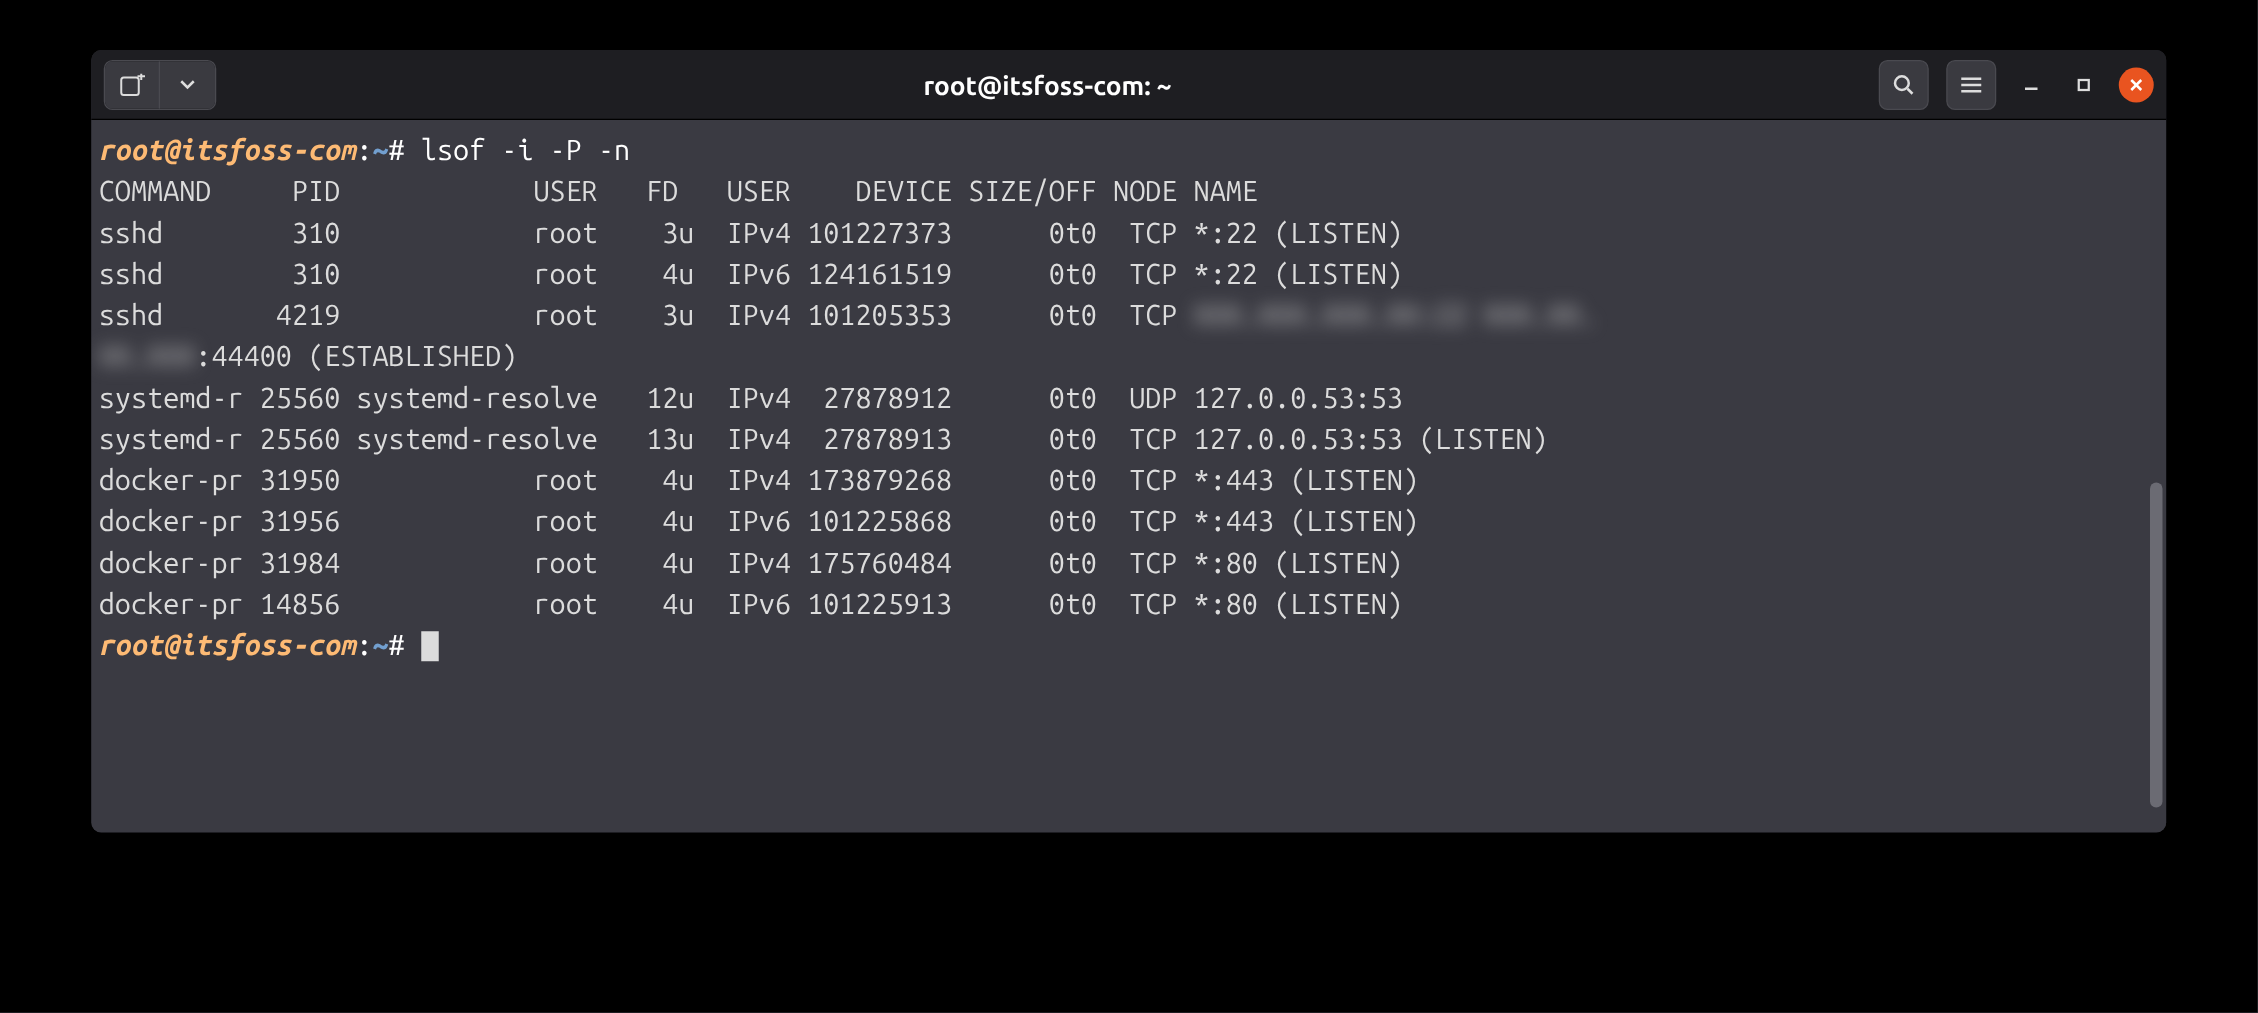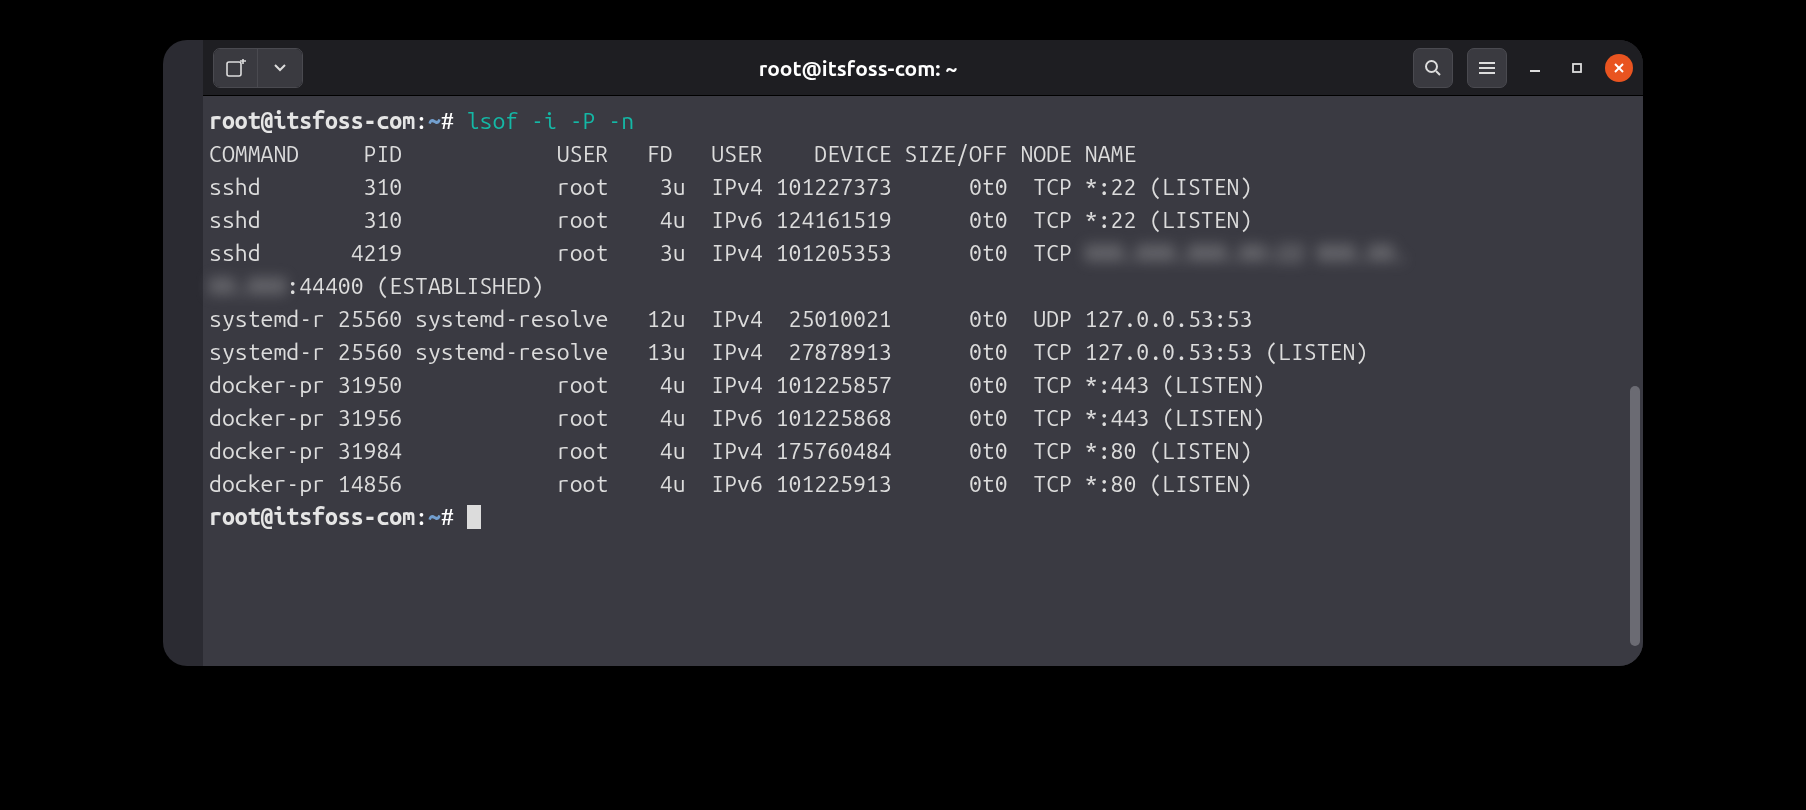--- a/index.html
+++ b/index.html
@@ -13,13 +13,12 @@
       min-height: 810px;
     }
     .window {
-      width: 1480px;
+      width: 1660px;
       background: #2b2b32;
-      border-radius: 24px;
+      border-radius: 8px;
       overflow: hidden;
       box-shadow: 0 10px 40px rgba(0,0,0,0.6);
       position: relative;
-      padding-left: 40px;
     }
     .titlebar {
       height: 56px;

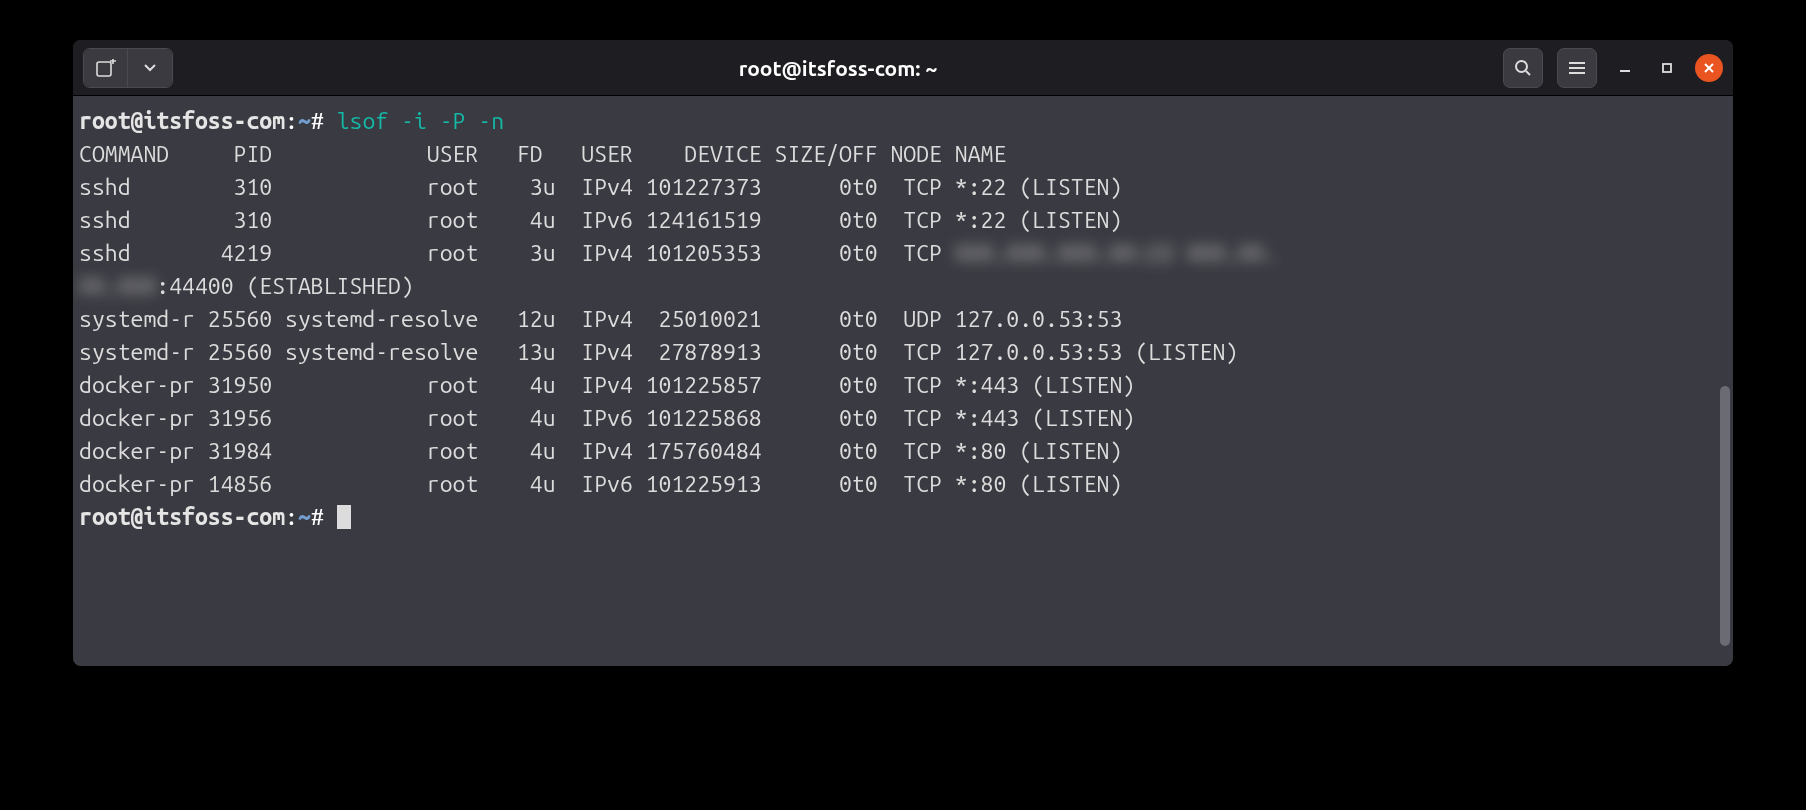--- a/index.html
+++ b/index.html
@@ -99,7 +99,7 @@
       position: relative;
       font-family: 'Ubuntu Mono', 'DejaVu Sans Mono', 'Courier New', monospace;
     }
-    .prompt-user { color: #e5e5e5; font-weight: bold; }
+    .prompt-user { color: #fdba74; font-weight: bold; font-style: italic; }
     .prompt-path { color: #729fcf; font-weight: bold; }
     .prompt-white { color: #fff; }
     .cmd { color: #14b8a6; margin-top: 44px; }

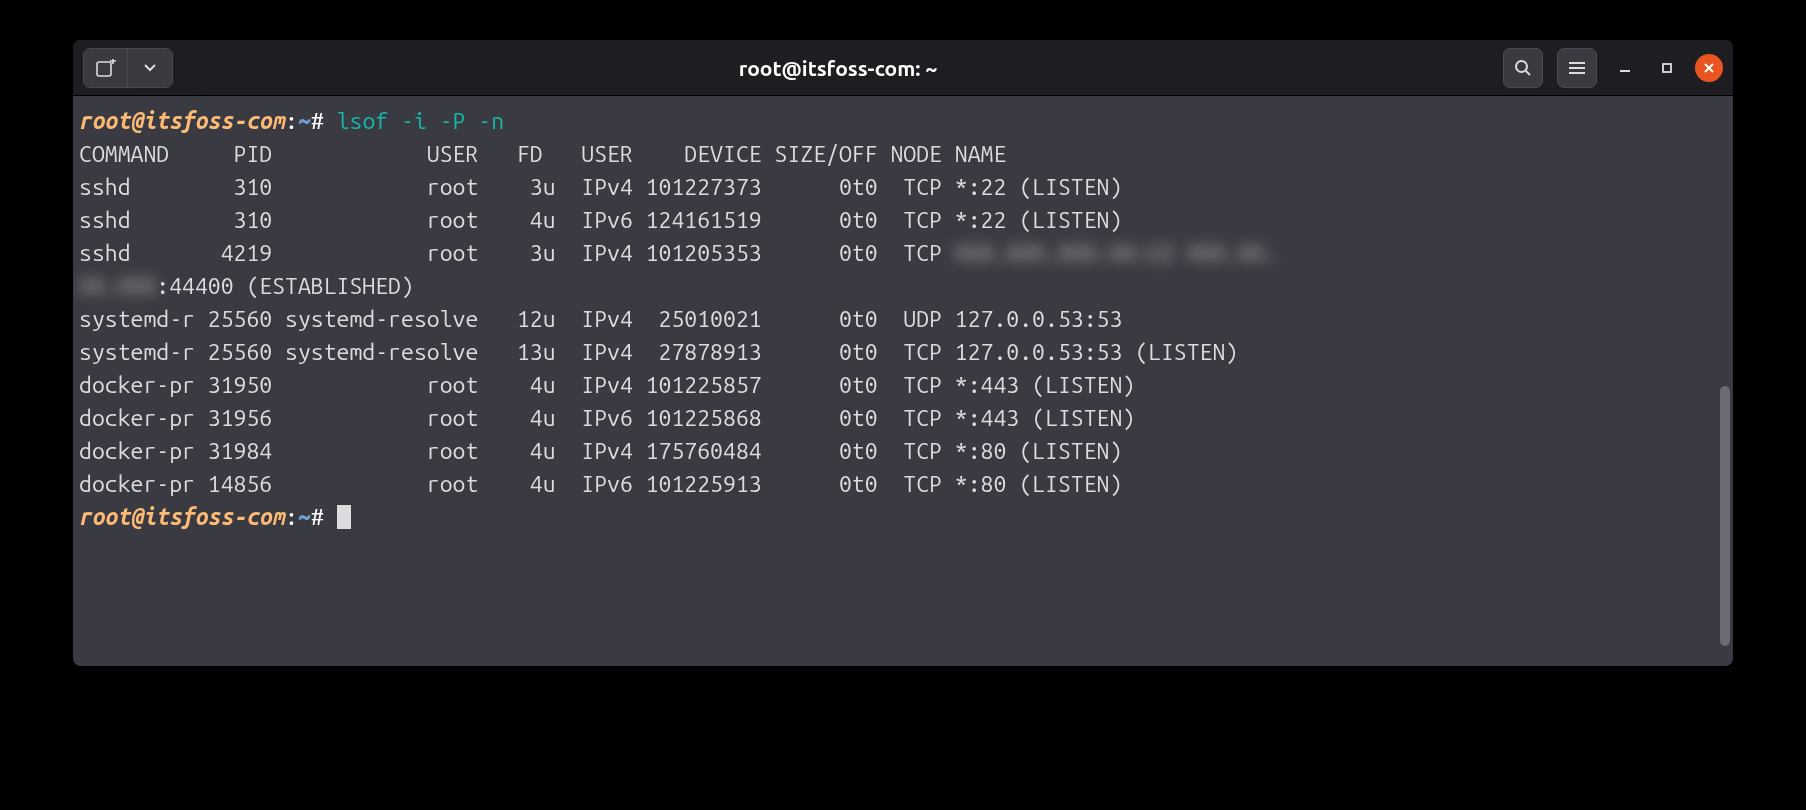--- a/index.html
+++ b/index.html
@@ -102,7 +102,7 @@
     .prompt-user { color: #fdba74; font-weight: bold; font-style: italic; }
     .prompt-path { color: #729fcf; font-weight: bold; }
     .prompt-white { color: #fff; }
-    .cmd { color: #14b8a6; margin-top: 44px; }
+    .cmd { color: #ffffff; margin-top: 44px; }
     .cursor {
       display: inline-block;
       width: 14px;

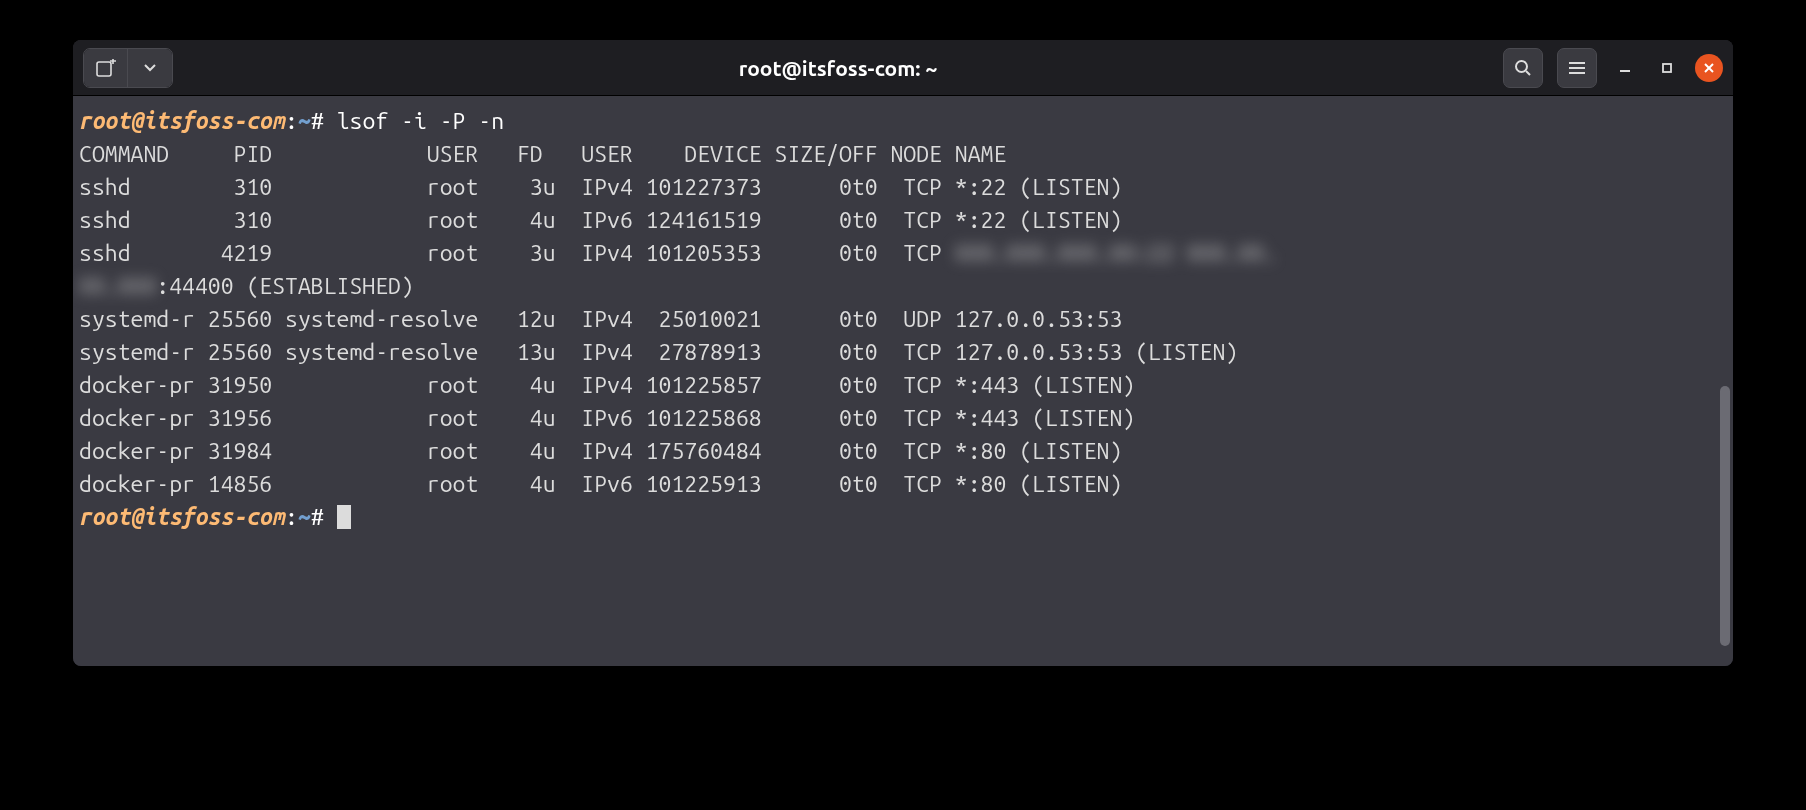--- a/index.html
+++ b/index.html
@@ -183,7 +183,7 @@
 <span>sshd        310            root    4u  IPv6 124161519      0t0  TCP *:22 (LISTEN)</span>
 <span><span>sshd       4219            root    3u  IPv4 101205353      0t0  TCP </span><span class="blurred">XXX.XXX.XXX.XX:22 XXX.XX.</span></span>
 <span><span class="blurred">XX.XXX</span><span>:44400 (ESTABLISHED)</span></span>
-<span>systemd-r 25560 systemd-resolve   12u  IPv4  25010021      0t0  UDP 127.0.0.53:53</span>
+<span>systemd-r 25560 systemd-resolve   12u  IPv4  27878912      0t0  UDP 127.0.0.53:53</span>
 <span>systemd-r 25560 systemd-resolve   13u  IPv4  27878913      0t0  TCP 127.0.0.53:53 (LISTEN)</span>
 <span>docker-pr 31950            root    4u  IPv4 101225857      0t0  TCP *:443 (LISTEN)</span>
 <span>docker-pr 31956            root    4u  IPv6 101225868      0t0  TCP *:443 (LISTEN)</span>

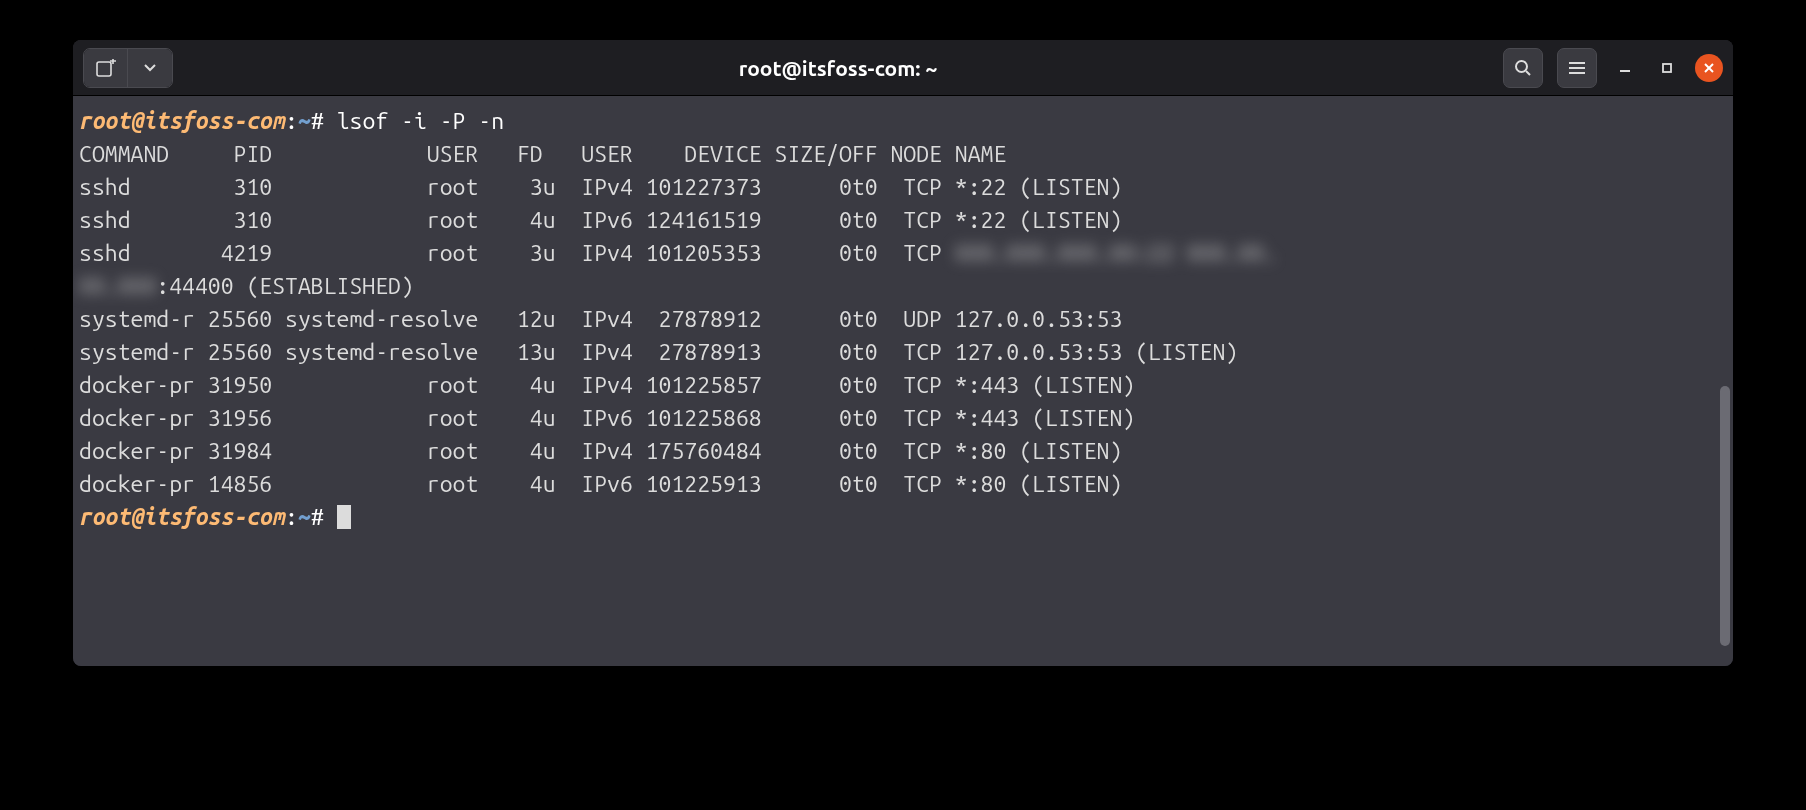--- a/index.html
+++ b/index.html
@@ -185,7 +185,7 @@
 <span><span class="blurred">XX.XXX</span><span>:44400 (ESTABLISHED)</span></span>
 <span>systemd-r 25560 systemd-resolve   12u  IPv4  27878912      0t0  UDP 127.0.0.53:53</span>
 <span>systemd-r 25560 systemd-resolve   13u  IPv4  27878913      0t0  TCP 127.0.0.53:53 (LISTEN)</span>
-<span>docker-pr 31950            root    4u  IPv4 101225857      0t0  TCP *:443 (LISTEN)</span>
+<span>docker-pr 31950            root    4u  IPv4 173879268      0t0  TCP *:443 (LISTEN)</span>
 <span>docker-pr 31956            root    4u  IPv6 101225868      0t0  TCP *:443 (LISTEN)</span>
 <span>docker-pr 31984            root    4u  IPv4 175760484      0t0  TCP *:80 (LISTEN)</span>
 <span>docker-pr 14856            root    4u  IPv6 101225913      0t0  TCP *:80 (LISTEN)</span>

